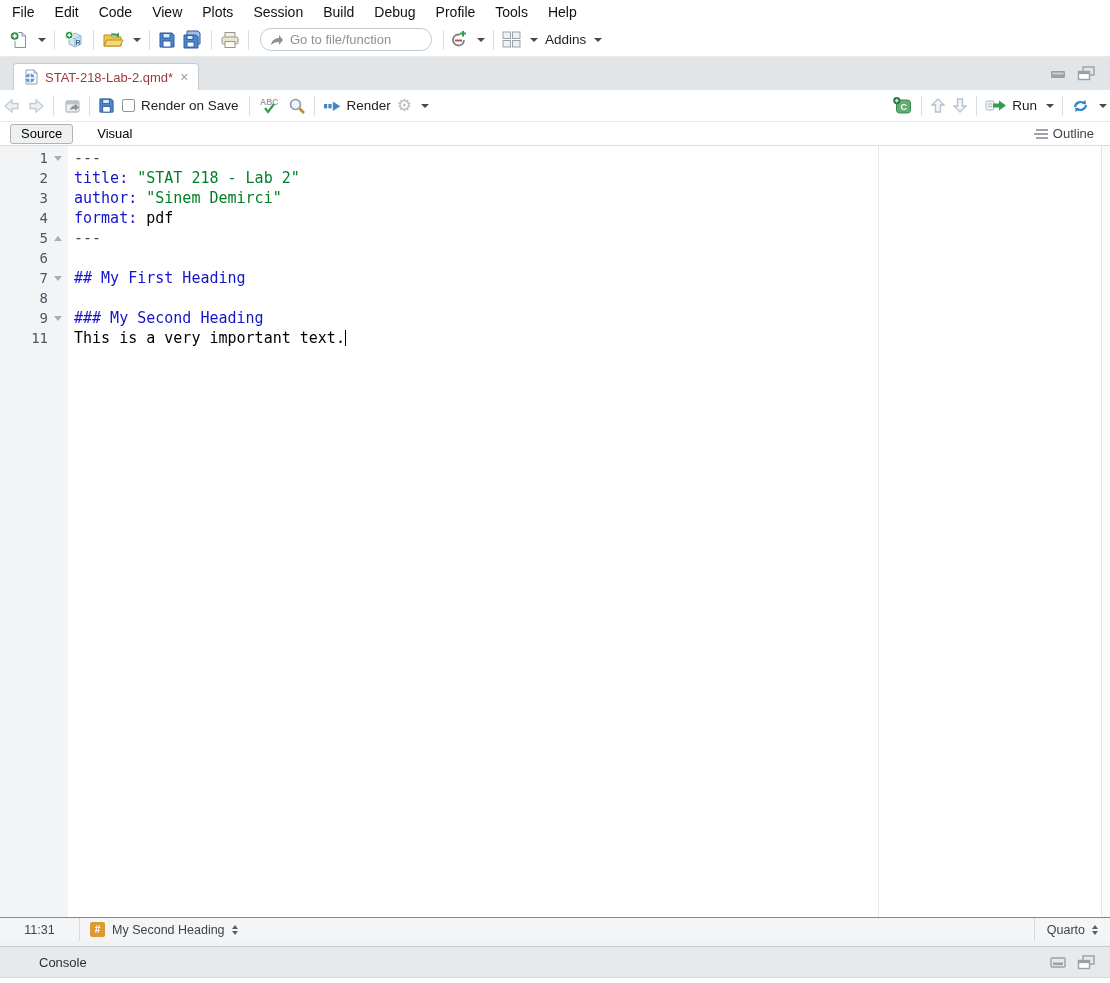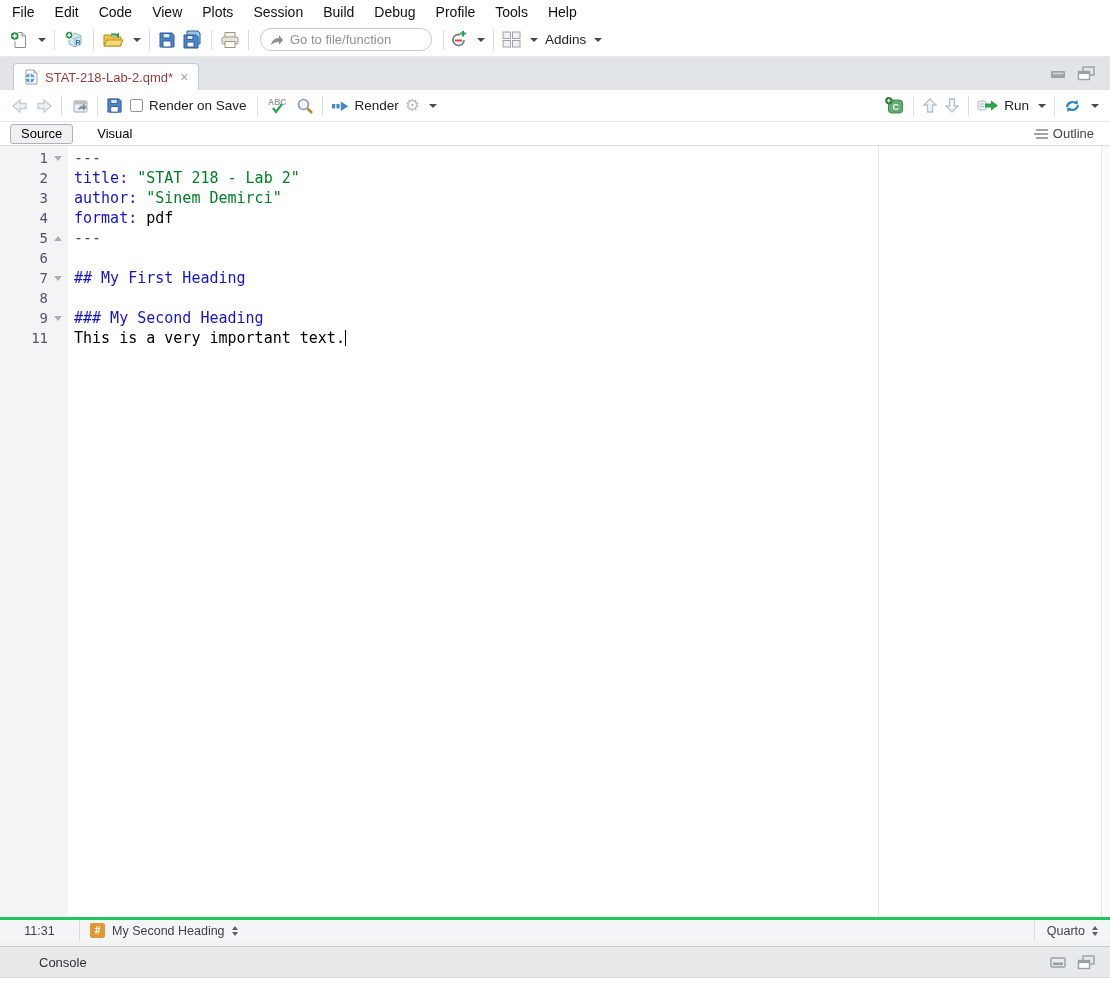--- a/index.html
+++ b/index.html
@@ -40,7 +40,7 @@
 
   
   .editor-toolbar { height:32px; display:flex; align-items:center; background:#fff;
-    padding:0 8px; border-bottom:1px solid #e7e9eb; }
+    padding:0 0; border-bottom:1px solid #e7e9eb; }
   .et-right { margin-left:auto; display:flex; align-items:center; }
   .et-label { font-size:13.5px; color:#222; margin-left:5px; }
   .checkbox { width:13px; height:13px; border:1px solid #8f959c; border-radius:2px; background:#fff; margin:0 6px 0 4px; flex:none; }

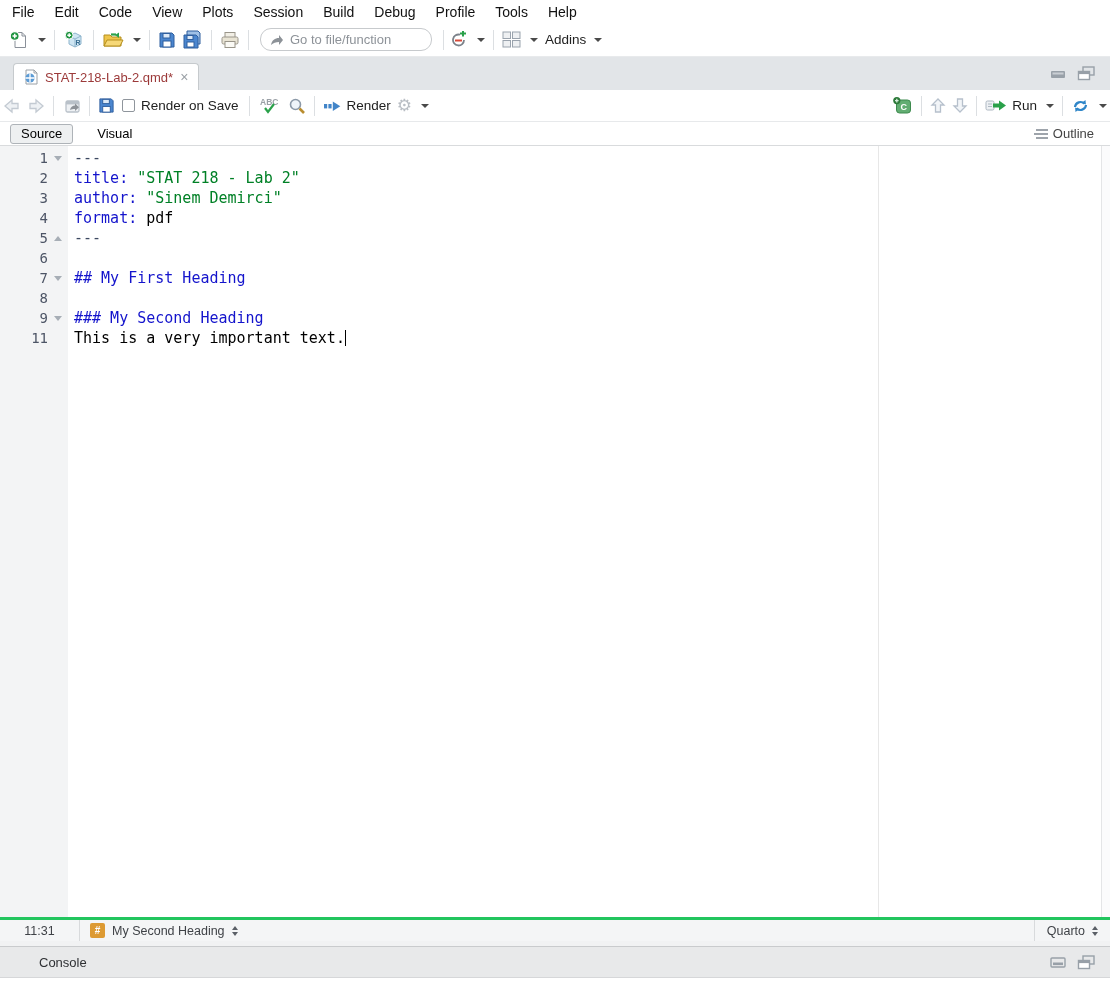--- a/index.html
+++ b/index.html
@@ -74,7 +74,7 @@
 
   
   .editor-statusbar { height:24px; display:flex; align-items:center; background:#f4f5f6;
-    border-top:3px solid #22c55e; font-size:12.5px; color:#3f4247; }
+    border-top:1px solid #22c55e; font-size:12.5px; color:#3f4247; }
   .esb-pos { width:80px; text-align:center; border-right:1px solid #d8dadc; align-self:stretch;
     display:flex; align-items:center; justify-content:center; }
   .esb-scope { display:flex; align-items:center; gap:7px; padding:0 10px; }

